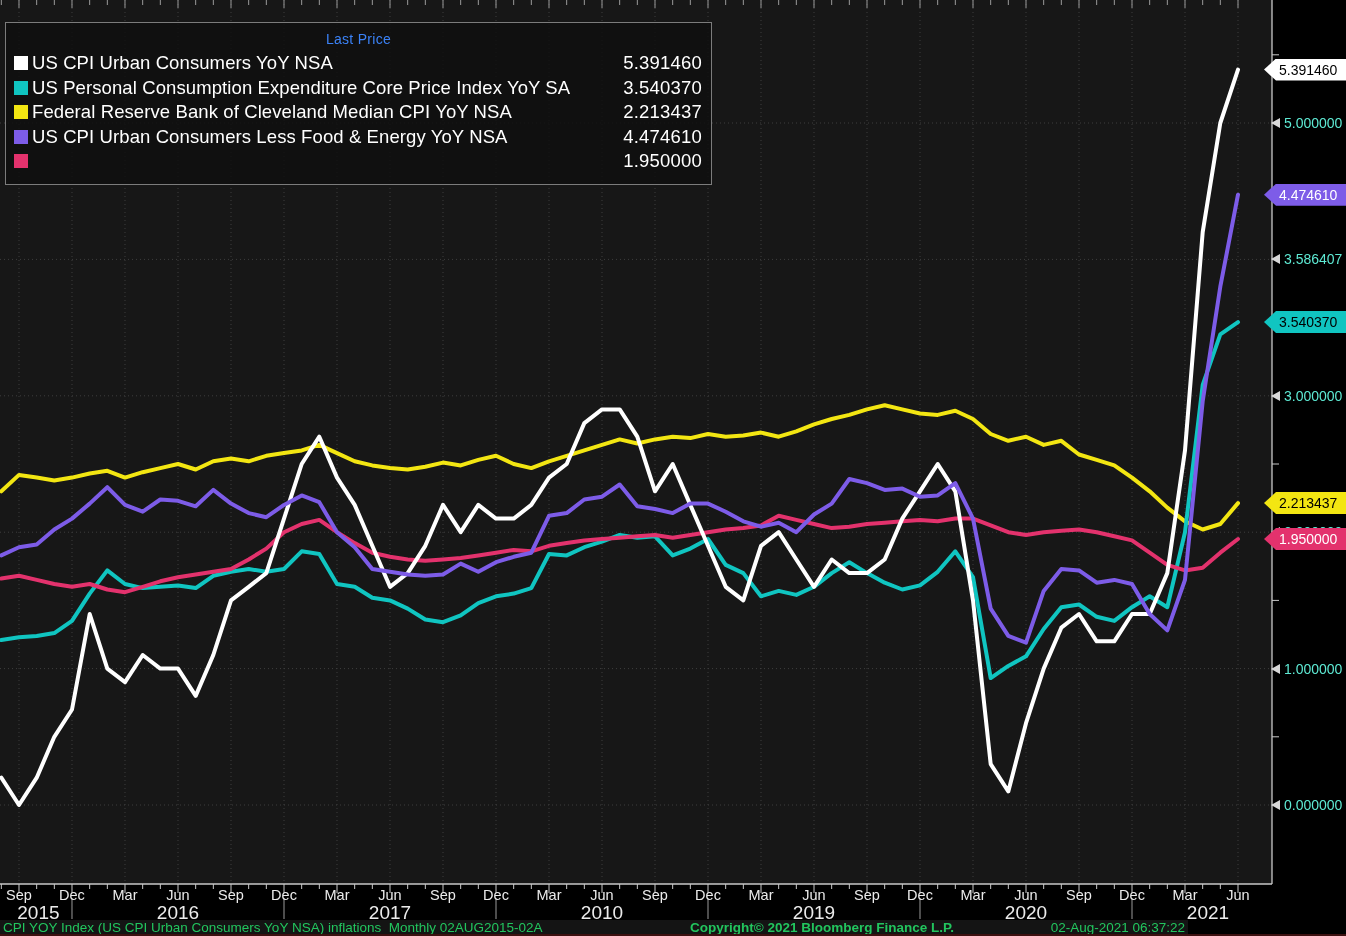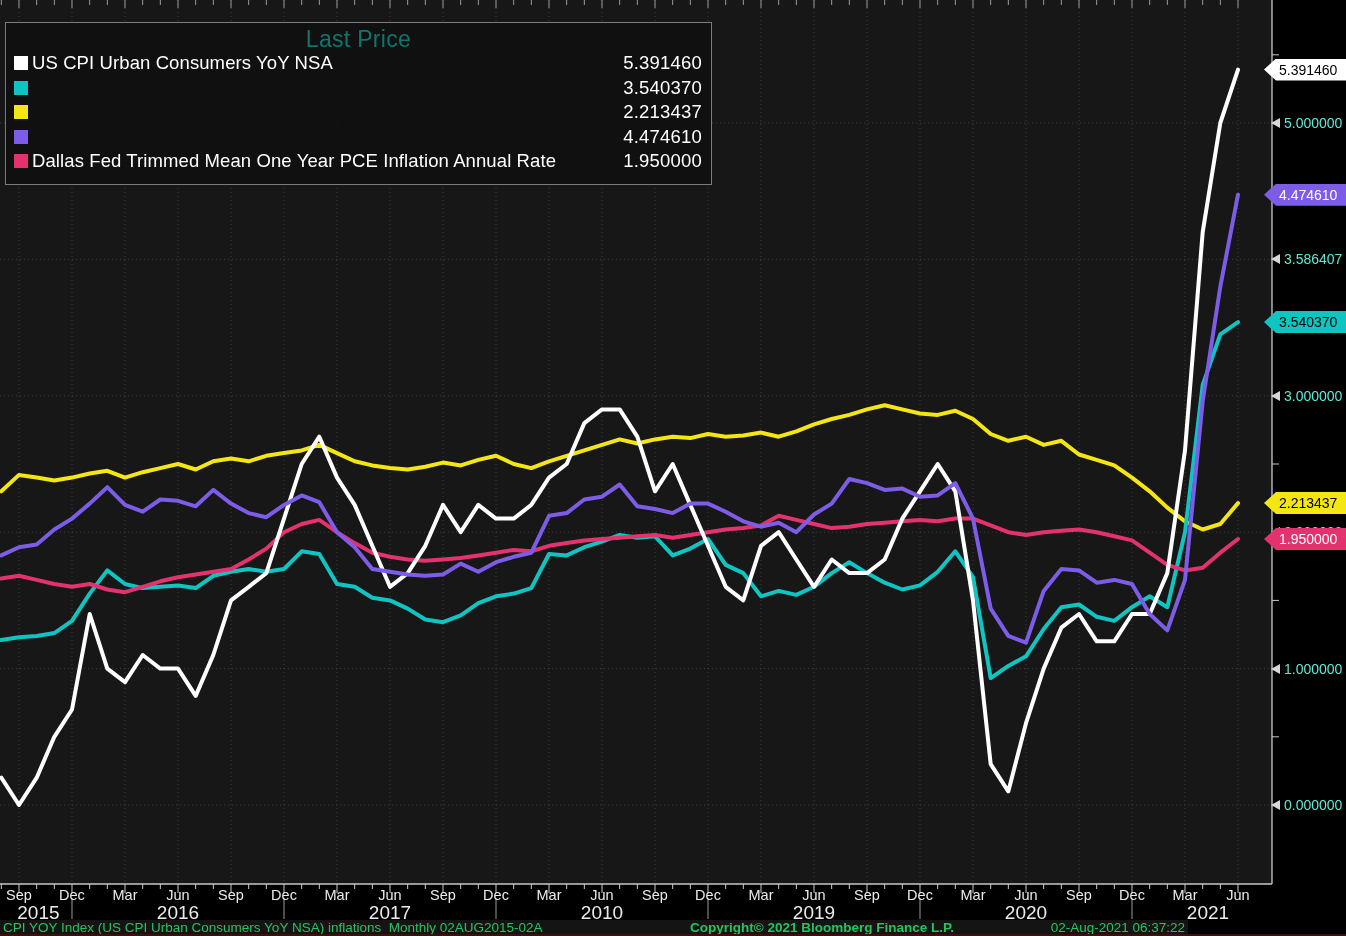--- a/index.html
+++ b/index.html
@@ -13,7 +13,7 @@
   .xmonth{position:absolute;width:50px;text-align:center;top:887px;font-size:14.5px;color:#ebebeb;}
   .xyear{position:absolute;width:64px;text-align:center;top:902px;font-size:19px;color:#ebebeb;}
   #legend{position:absolute;left:5px;top:22px;width:707px;height:163px;background:rgba(16,16,16,.84);border:1px solid #7c7c7c;box-sizing:border-box;z-index:3;}
-  #legend-title{text-align:center;font-size:23px;color:#0f766e;height:28px;line-height:32px;letter-spacing:.3px;}
+  #legend-title{text-align:center;font-size:14px;color:#3b82f6;height:28px;line-height:32px;letter-spacing:.3px;}
   .lrow{display:flex;align-items:center;height:24.5px;padding:0 9px 0 8px;}
   .lswatch{width:14px;height:14px;margin-right:4px;flex:none;}
   .lname{font-size:18.5px;color:#fff;white-space:nowrap;overflow:hidden;letter-spacing:.1px;}

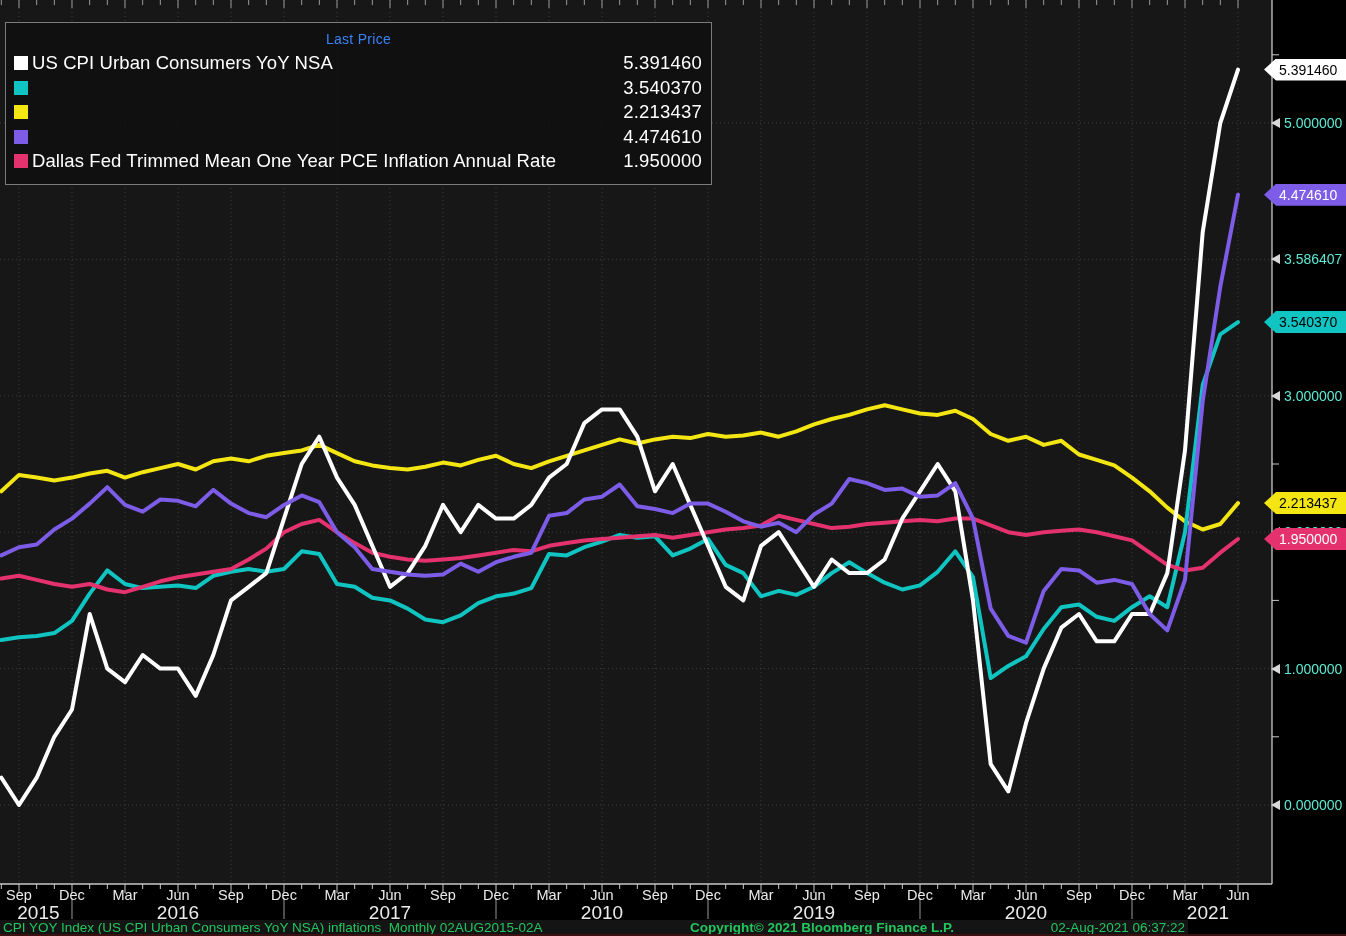--- a/index.html
+++ b/index.html
@@ -289,6 +289,7 @@
         </div>
         <div class="lrow">
           <div class="lswatch" style="background: rgb(16, 197, 193);"></div>
+          <div class="lname">US Personal Consumption Expenditure Core Price Index YoY SA</div>
           <div class="lval">3.540370</div>
         </div>
         <div class="lrow">

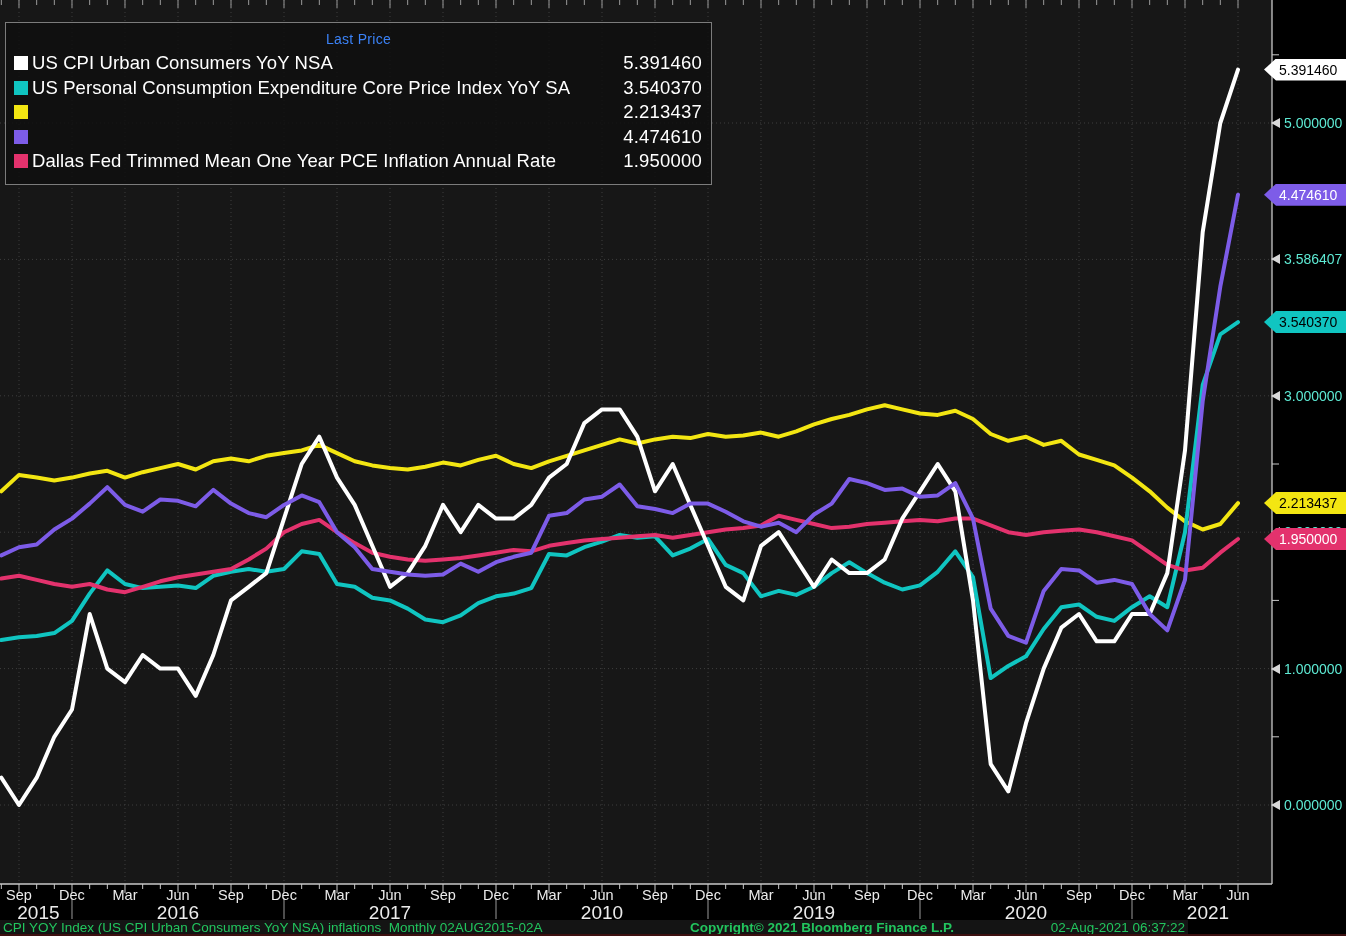--- a/index.html
+++ b/index.html
@@ -294,6 +294,7 @@
         </div>
         <div class="lrow">
           <div class="lswatch" style="background: rgb(243, 230, 18);"></div>
+          <div class="lname">Federal Reserve Bank of Cleveland Median CPI YoY NSA</div>
           <div class="lval">2.213437</div>
         </div>
         <div class="lrow">

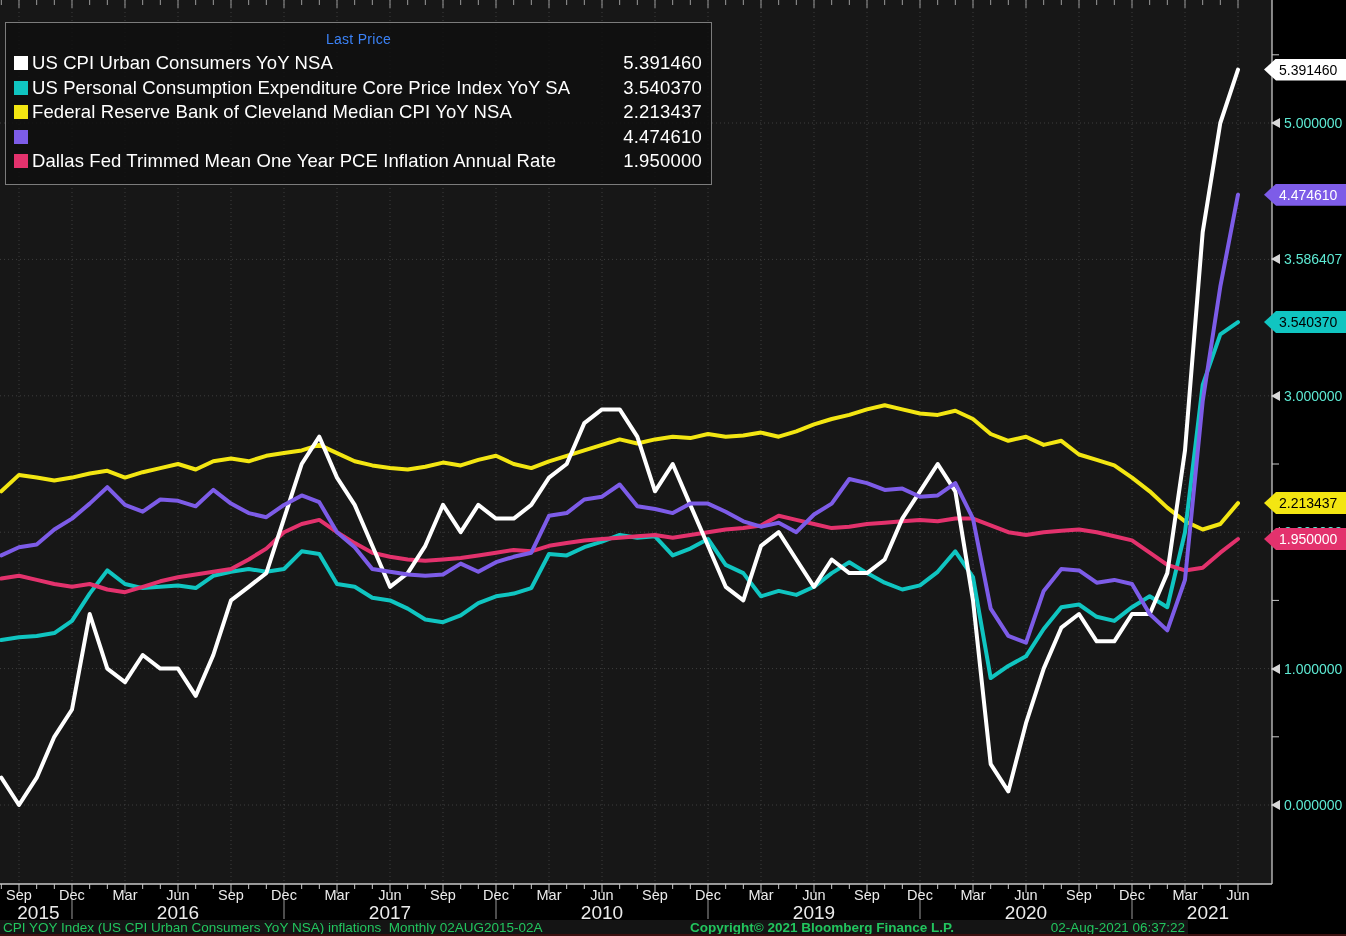--- a/index.html
+++ b/index.html
@@ -299,6 +299,7 @@
         </div>
         <div class="lrow">
           <div class="lswatch" style="background: rgb(125, 92, 232);"></div>
+          <div class="lname">US CPI Urban Consumers Less Food &amp; Energy YoY NSA</div>
           <div class="lval">4.474610</div>
         </div>
         <div class="lrow">

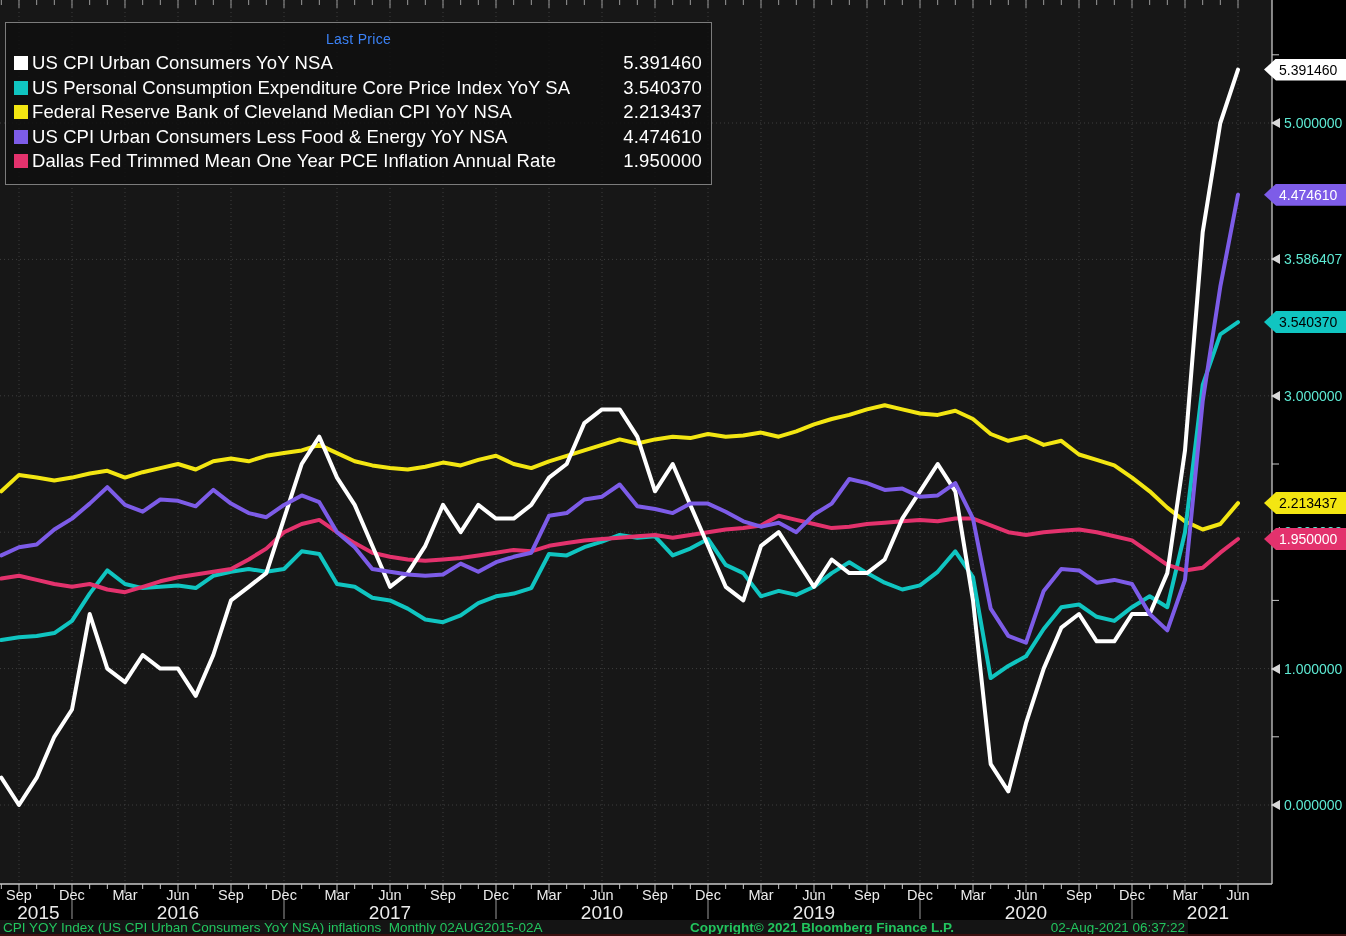--- a/index.html
+++ b/index.html
@@ -304,7 +304,6 @@
         </div>
         <div class="lrow">
           <div class="lswatch" style="background: rgb(227, 50, 109);"></div>
-          <div class="lname">Dallas Fed Trimmed Mean One Year PCE Inflation Annual Rate</div>
           <div class="lval">1.950000</div>
         </div>
       </div>

